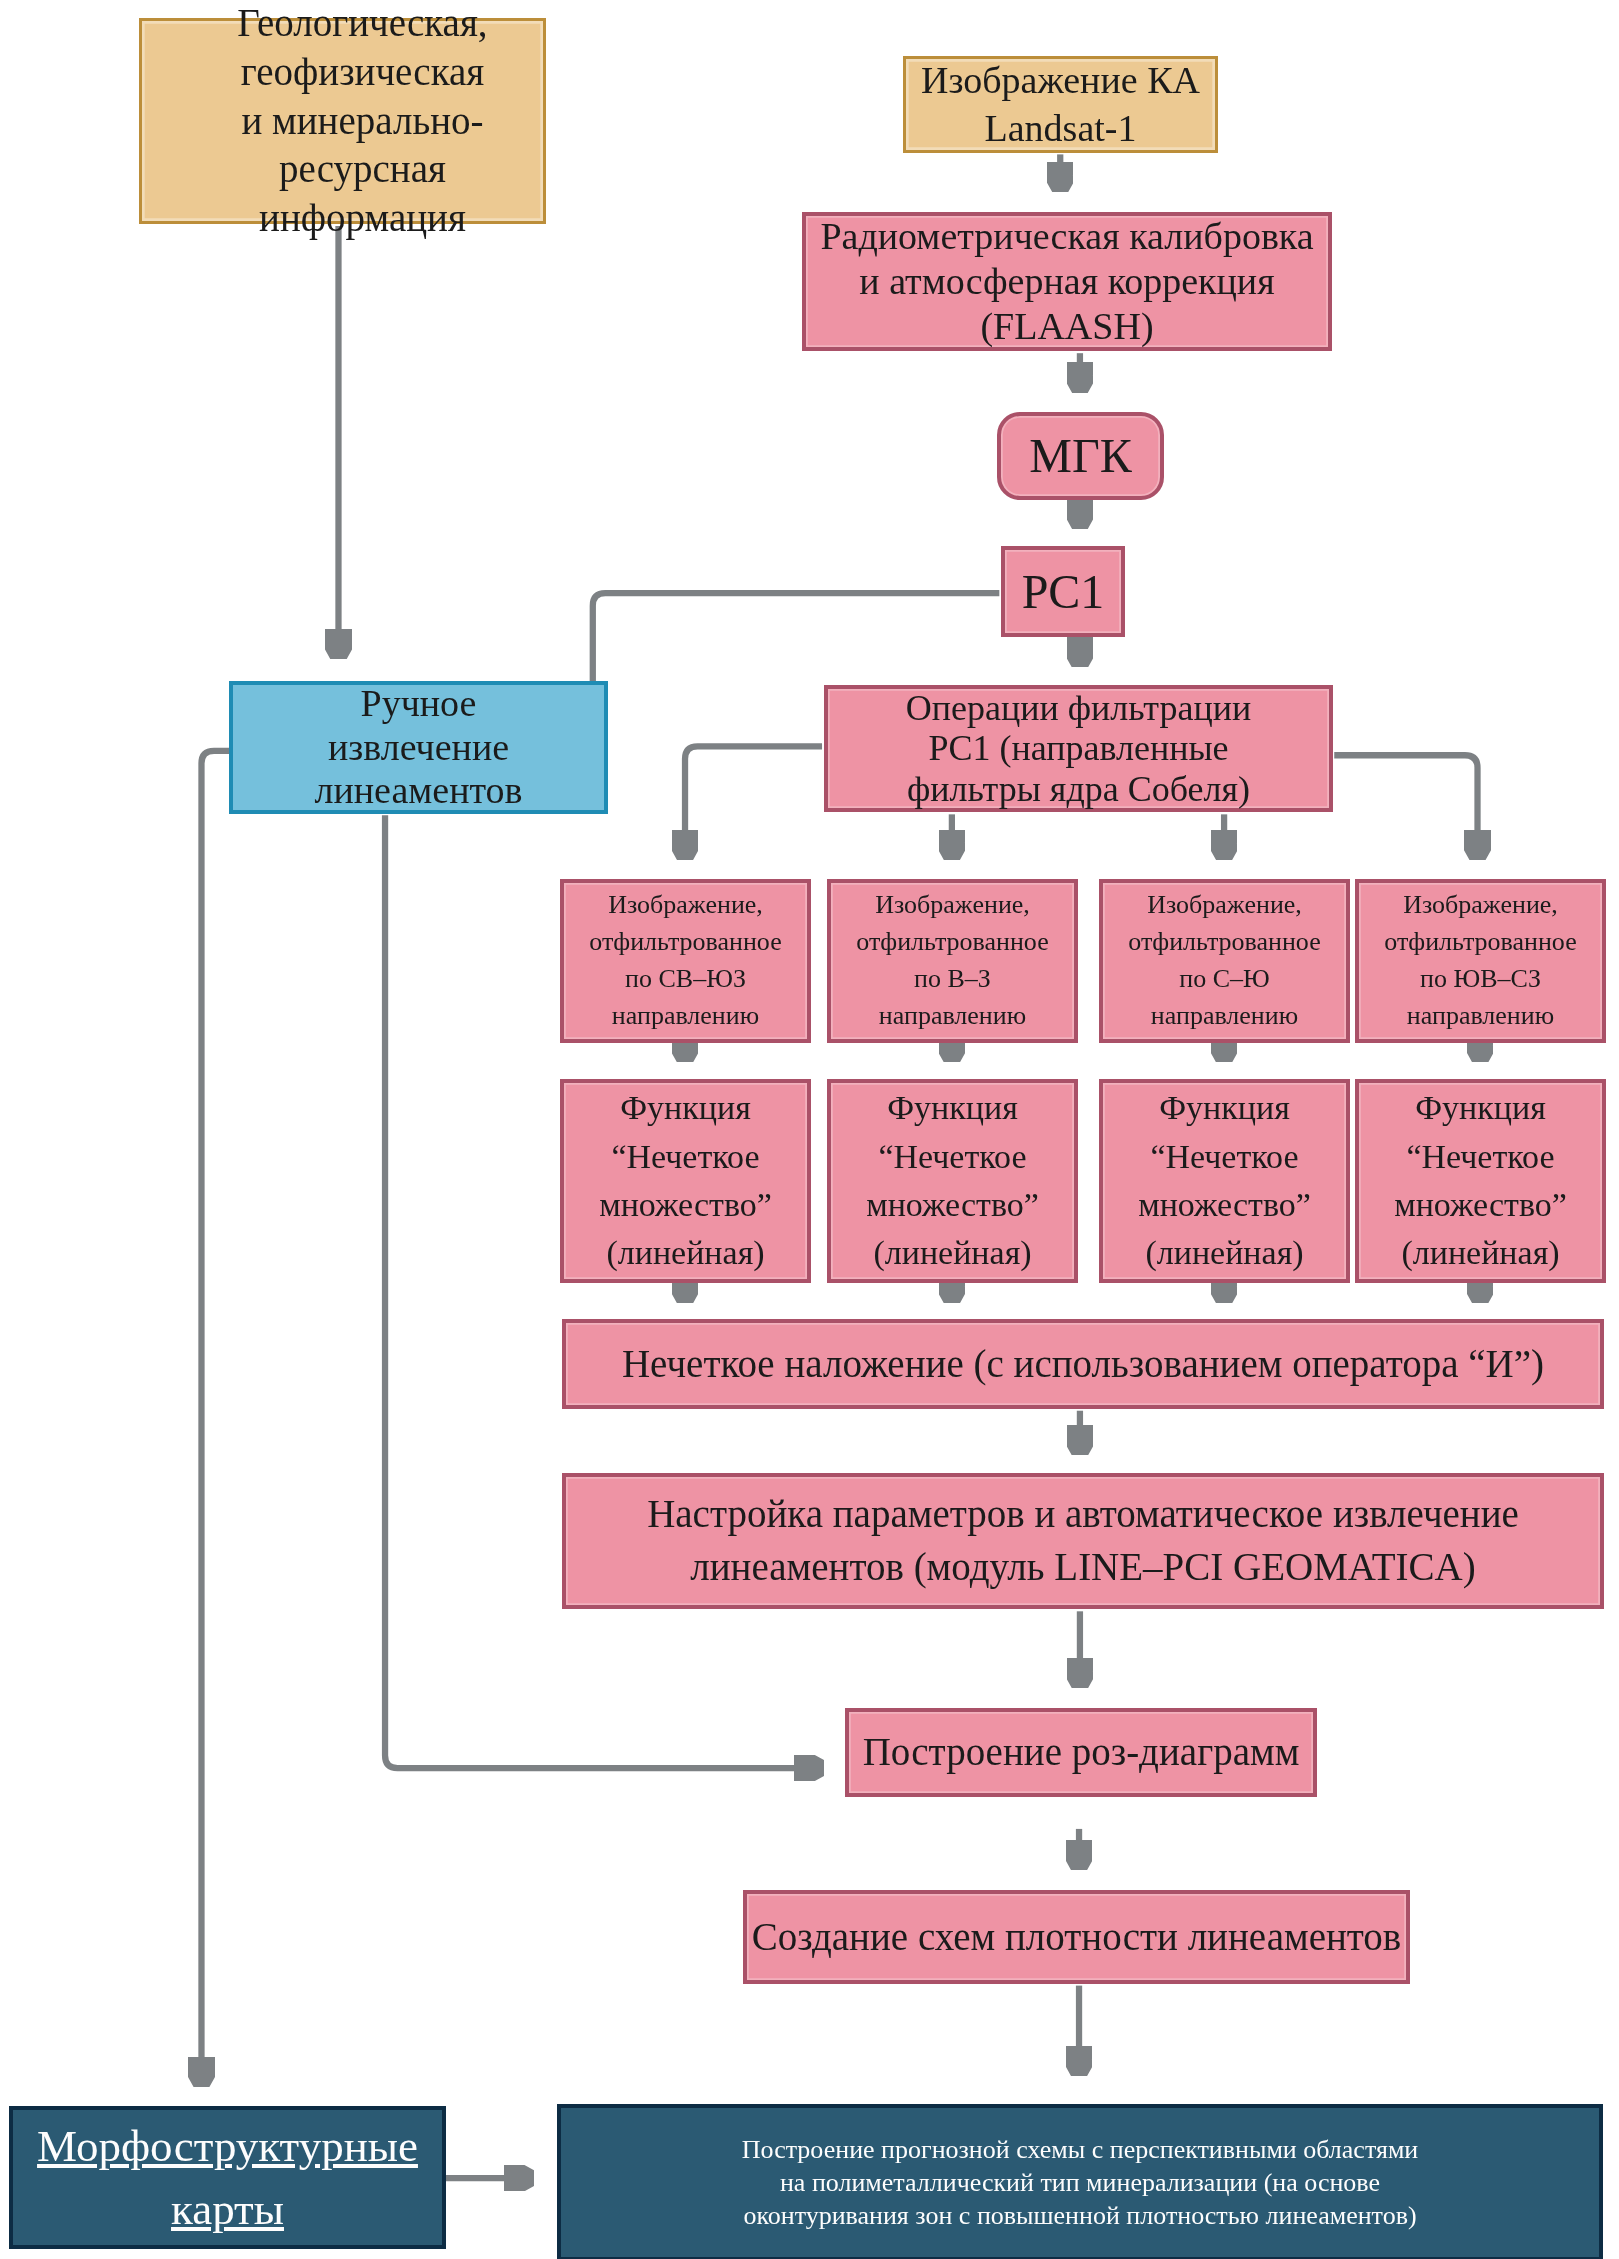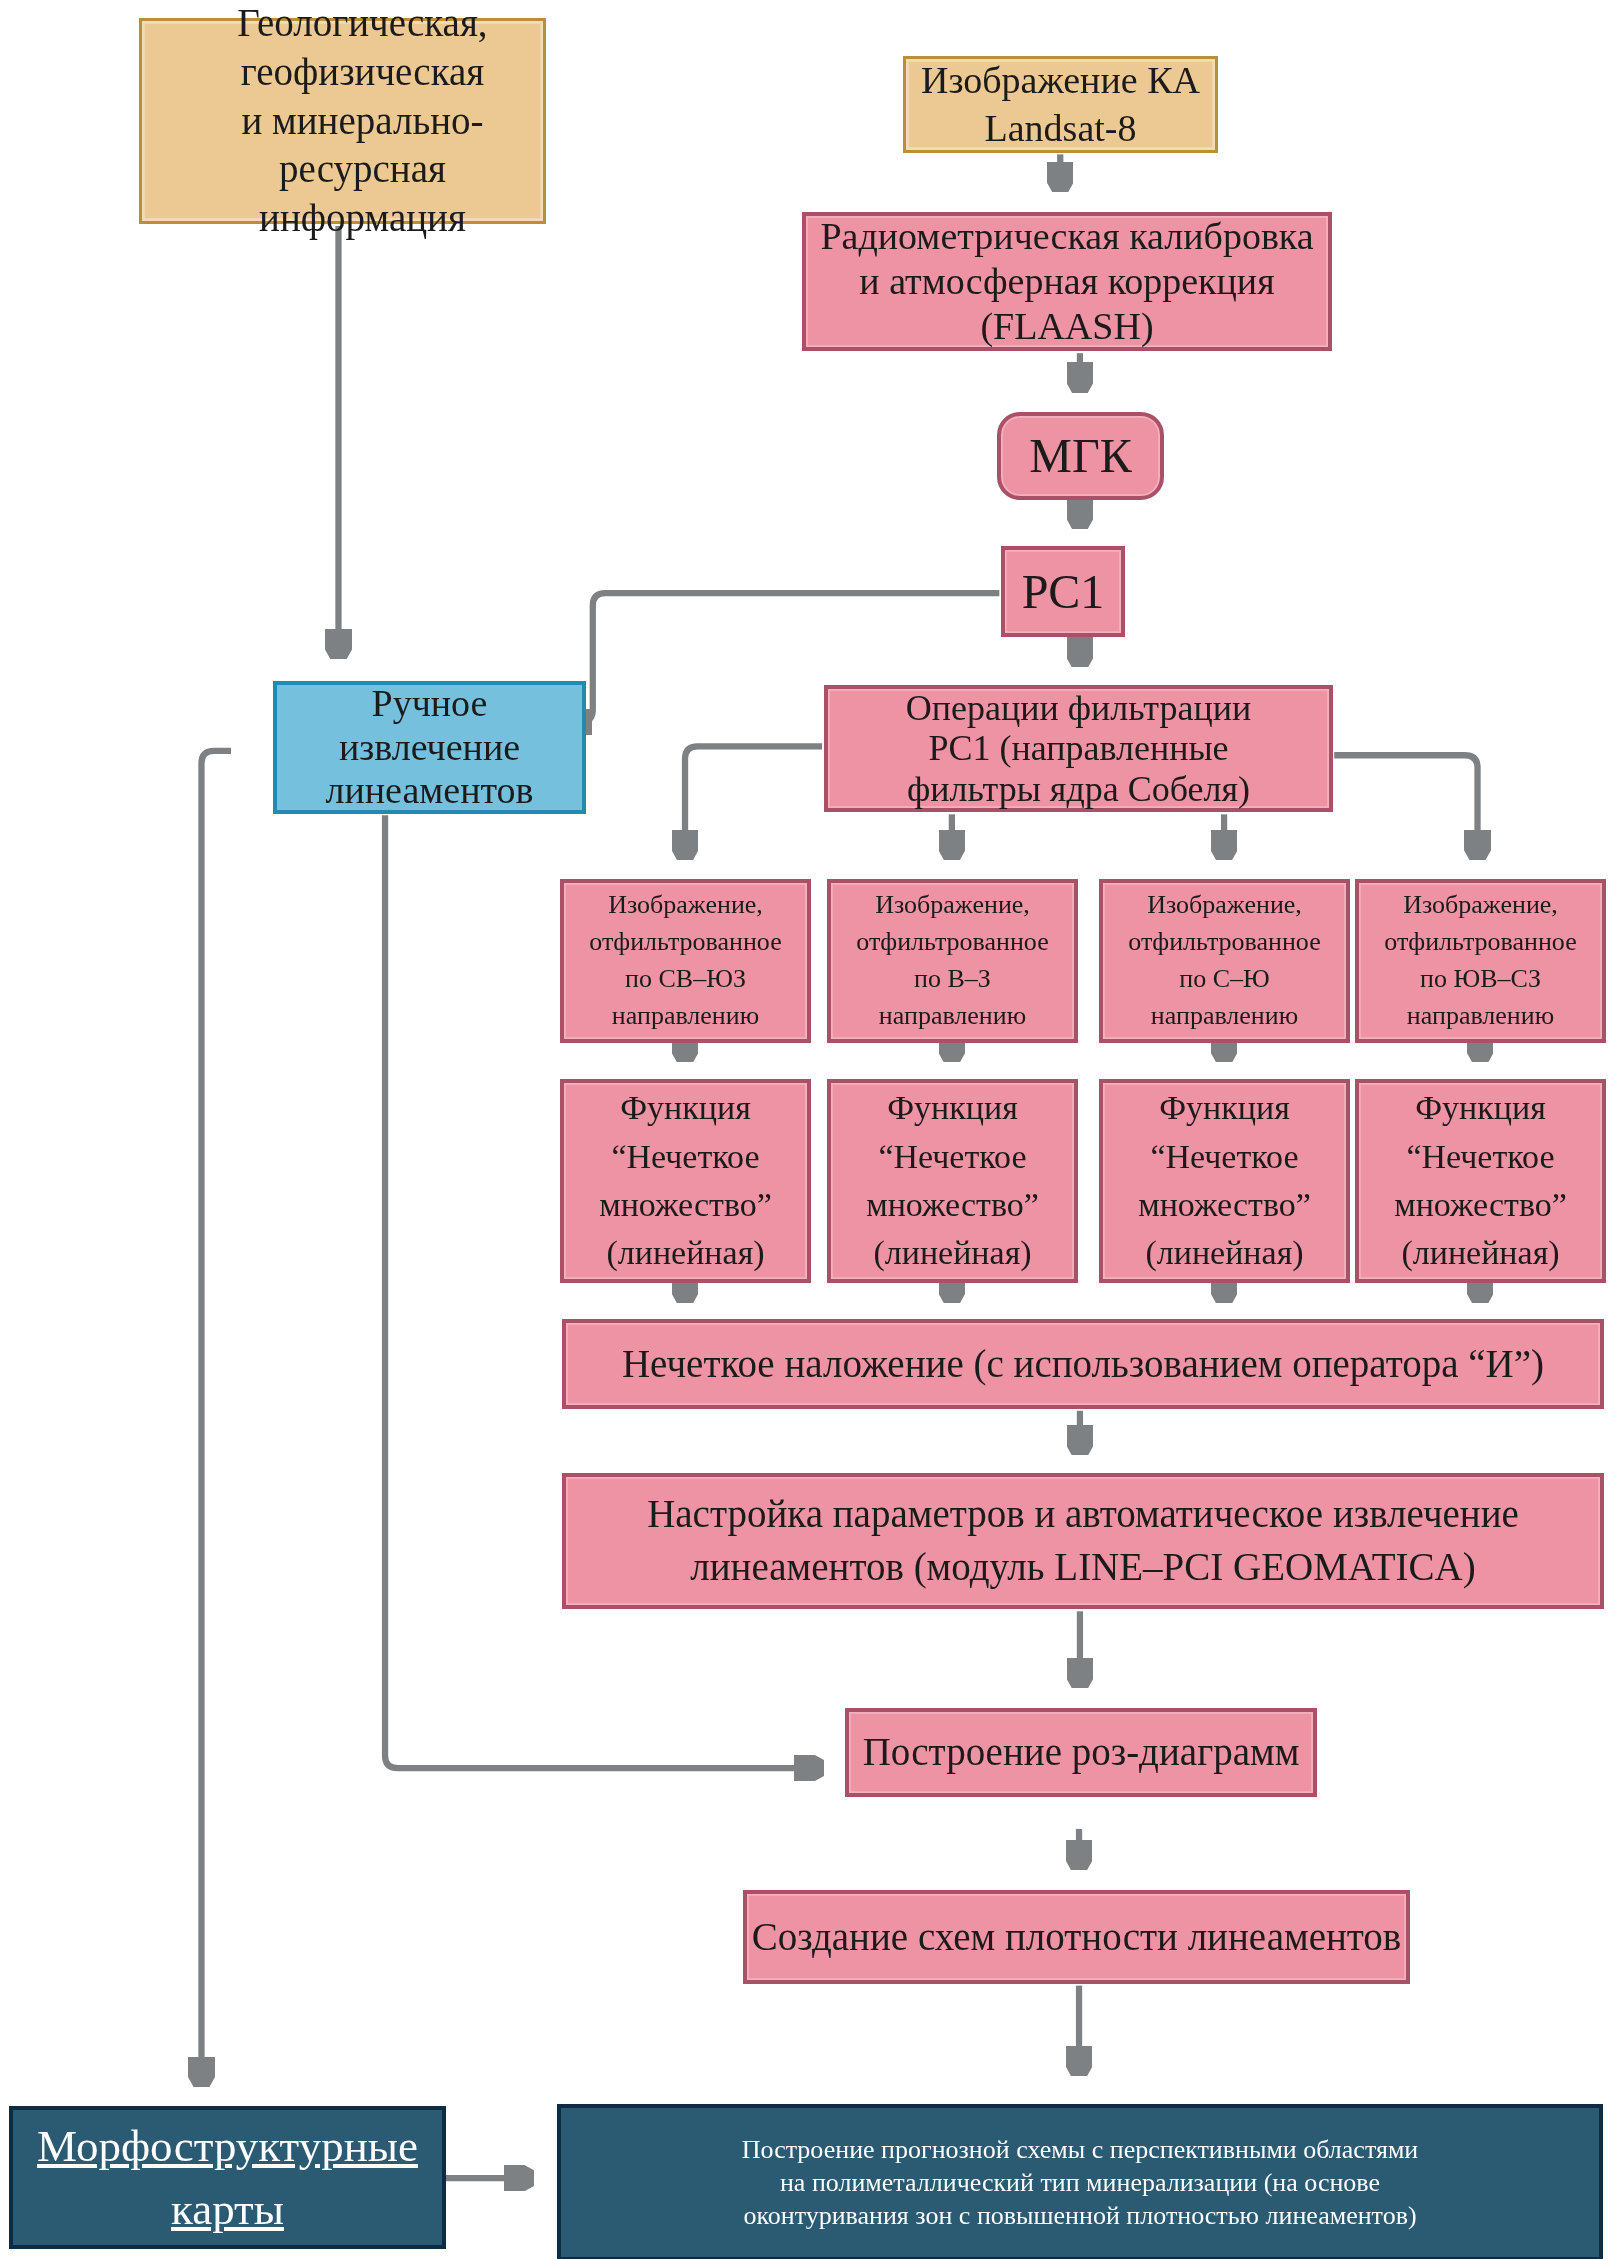--- a/index.html
+++ b/index.html
@@ -81,7 +81,7 @@
 ресурсная информация</div>
 
   <div class="node yellow" style="left:903px;top:56px;width:315px;height:97px;font-size:38px;">Изображение КА
-Landsat-8</div>
+Landsat-1</div>
 
   <div class="node pink" style="left:802px;top:212px;width:530px;height:139px;font-size:38px;line-height:1.18;">Радиометрическая калибровка
 и атмосферная коррекция

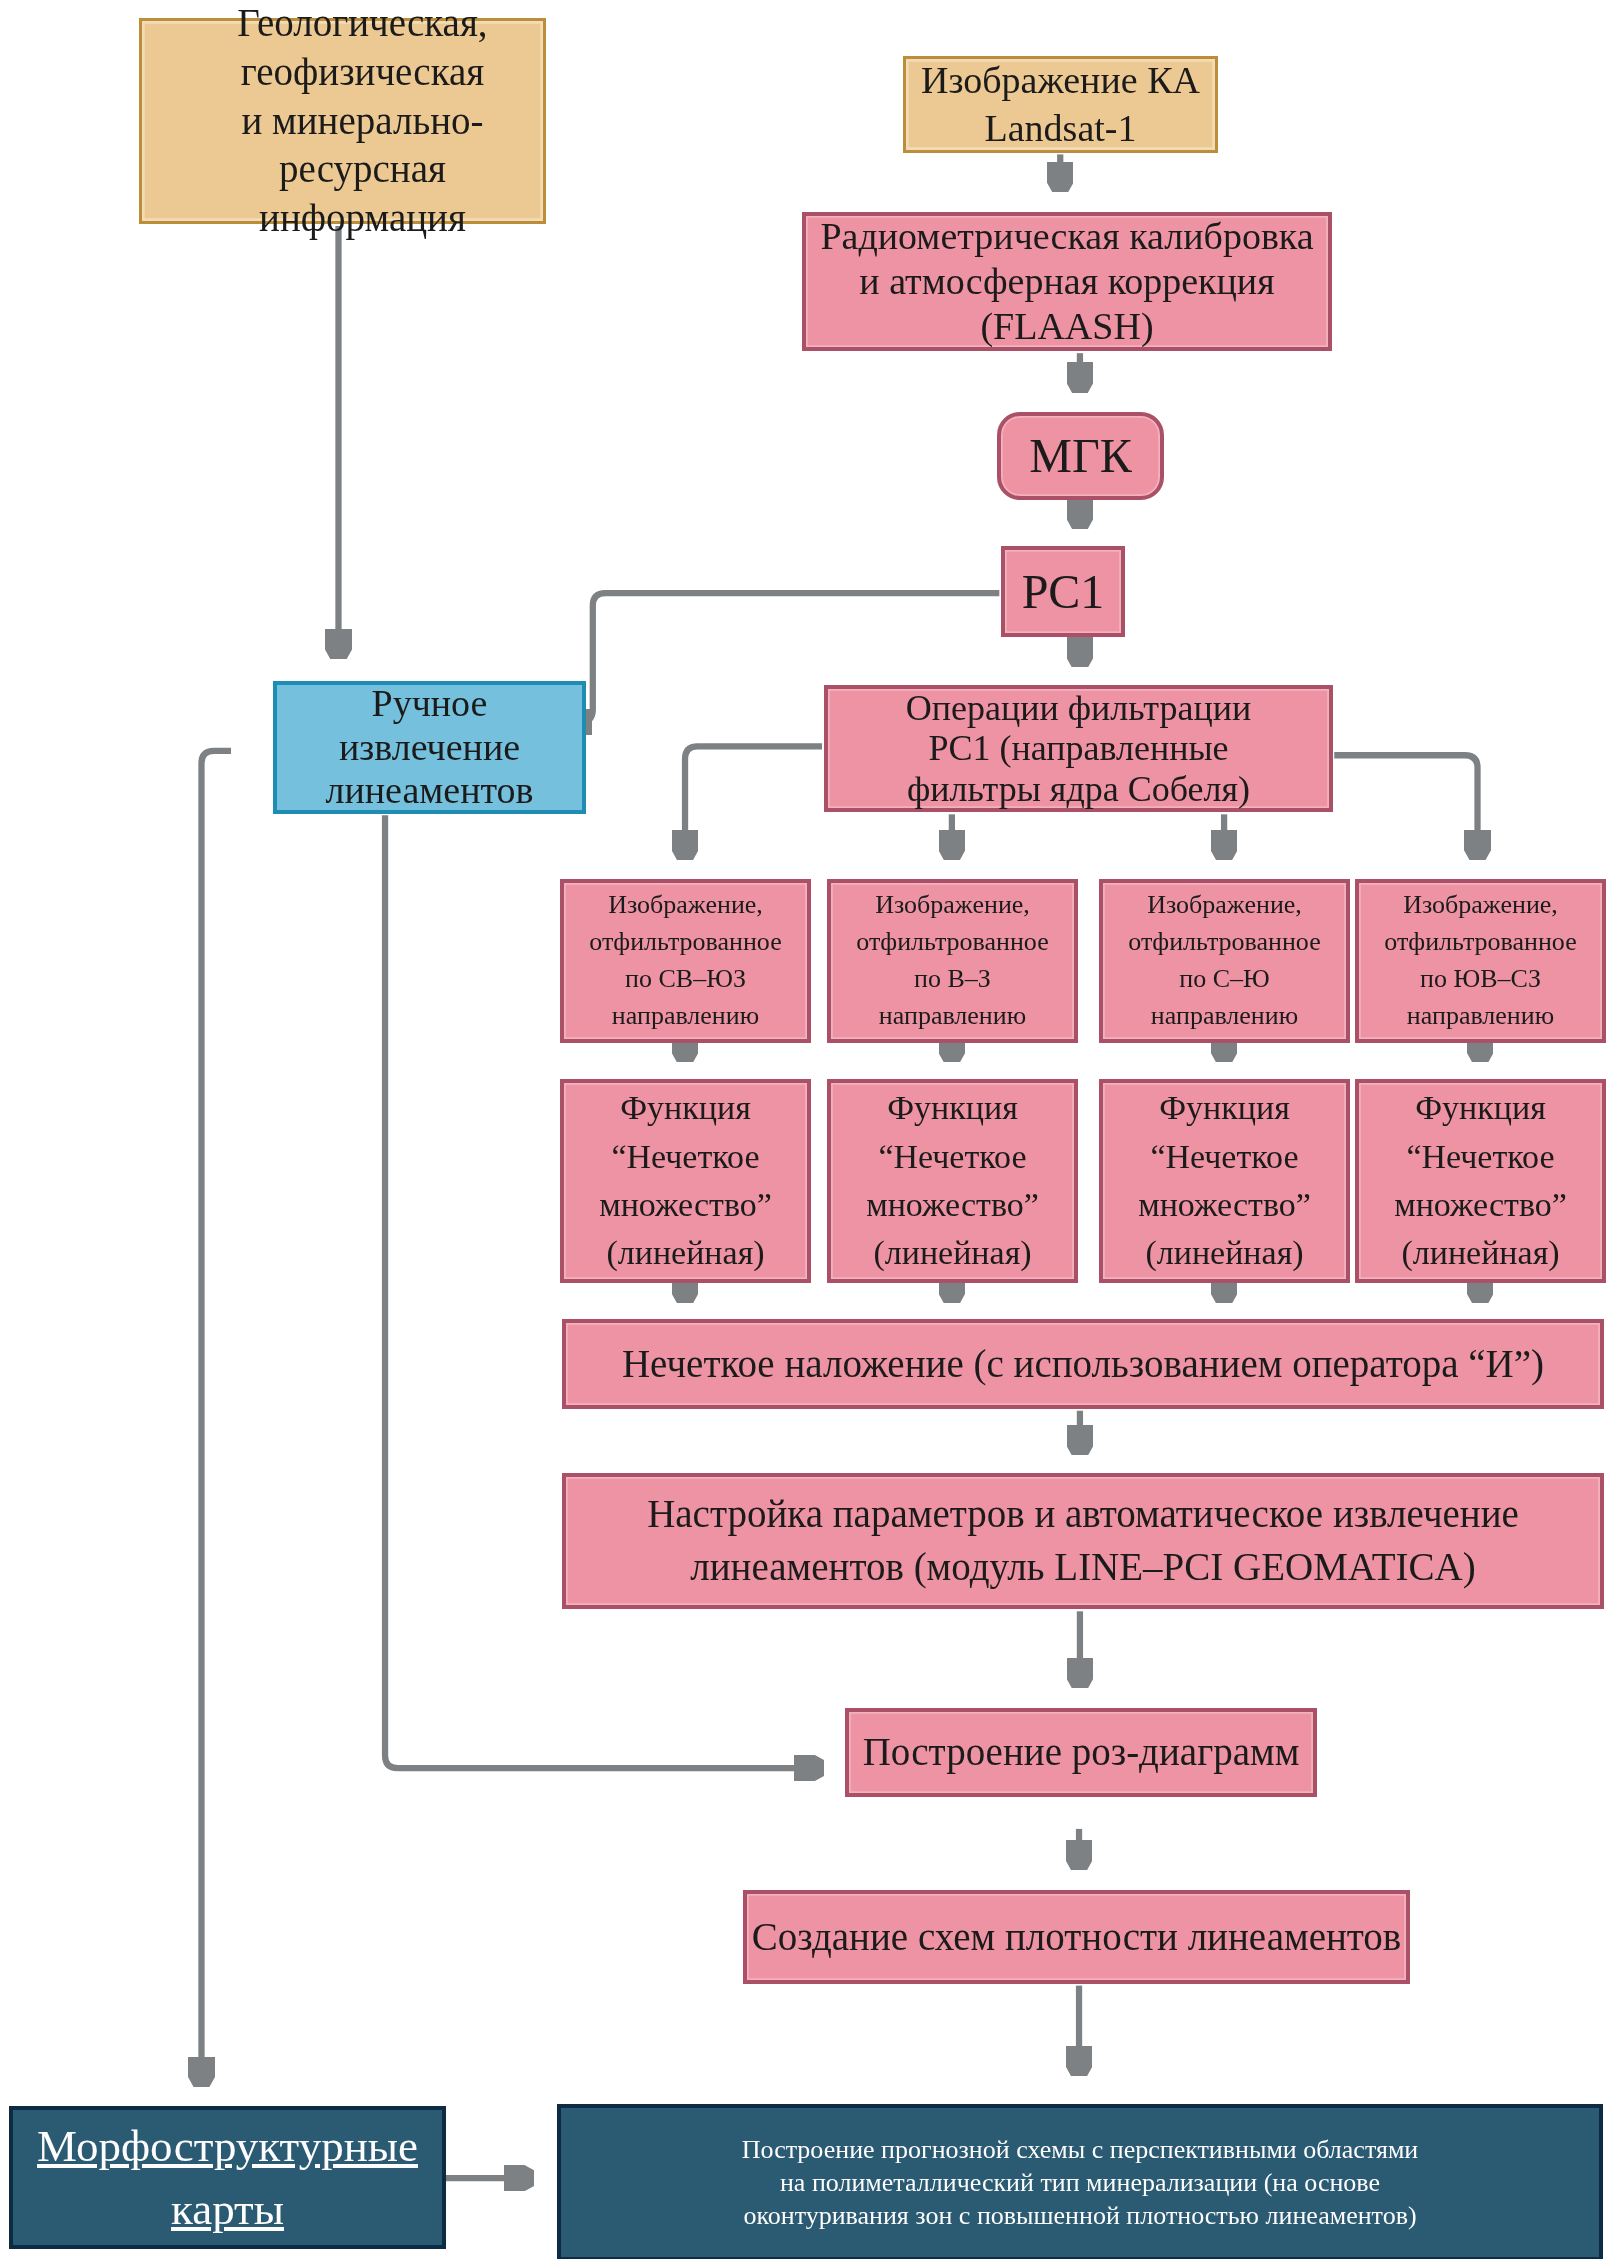--- a/index.html
+++ b/index.html
@@ -91,7 +91,7 @@
 
   <div class="node pink" style="left:1001px;top:546px;width:124px;height:91px;font-size:48px;">PC1</div>
 
-  <div class="node blue" style="left:229px;top:681px;width:313px;height:133px;font-size:38px;line-height:1.15;margin-left:44px;">Ручное
+  <div class="node blue" style="left:229px;top:681px;width:379px;height:133px;font-size:38px;line-height:1.15;">Ручное
 извлечение
 линеаментов</div>
 

